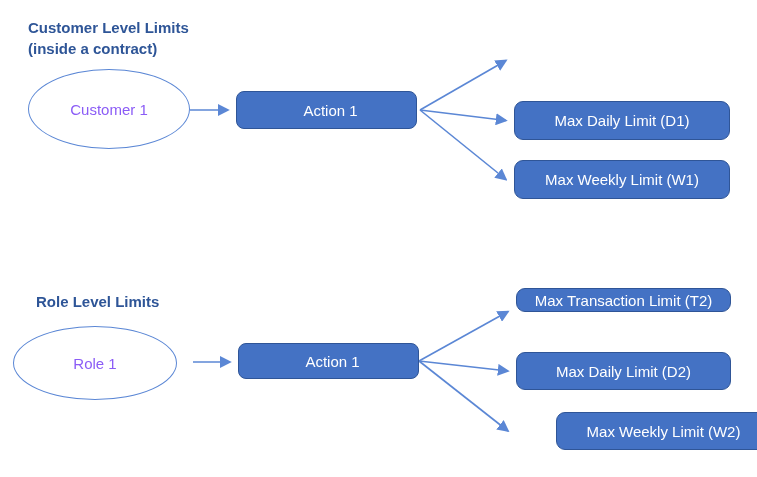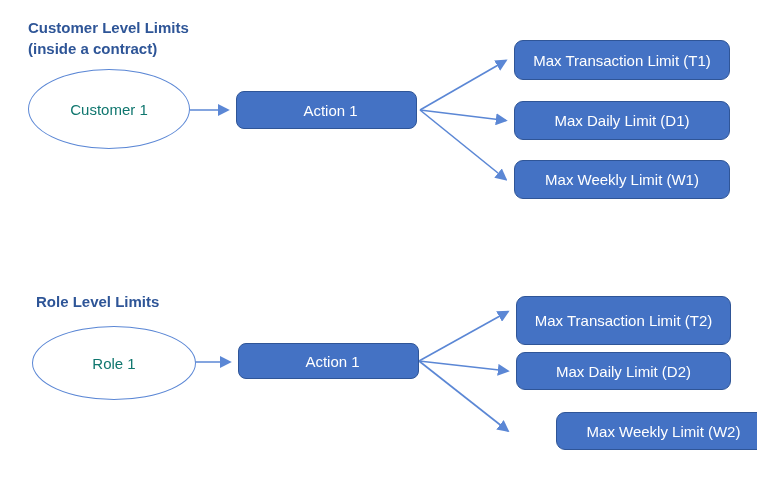--- a/index.html
+++ b/index.html
@@ -115,9 +115,6 @@
     <span>Action 1</span>
   </div>
 
-  <div class="target-box t1">
-    <span>Max Transaction Limit (T1)</span>
-  </div>
   <div class="target-box d1">
     <span>Max Daily Limit (D1)</span>
   </div>

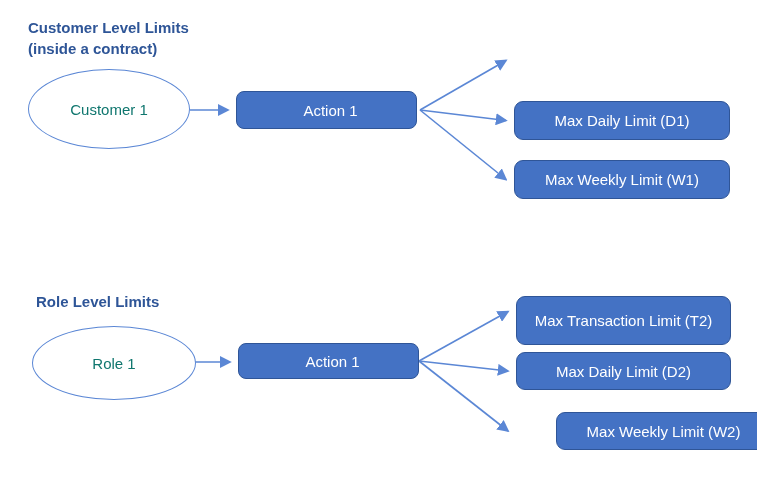--- a/index.html
+++ b/index.html
@@ -40,7 +40,7 @@
     align-items: center;
     justify-content: center;
     font-size: 15px;
-    color: #0f766e;
+    color: #8b5cf6;
   }
   .ellipse-customer { left: 28px; top: 69px;  width: 160px; height: 78px; }
   .ellipse-role     { left: 32px; top: 326px; width: 162px; height: 72px; }

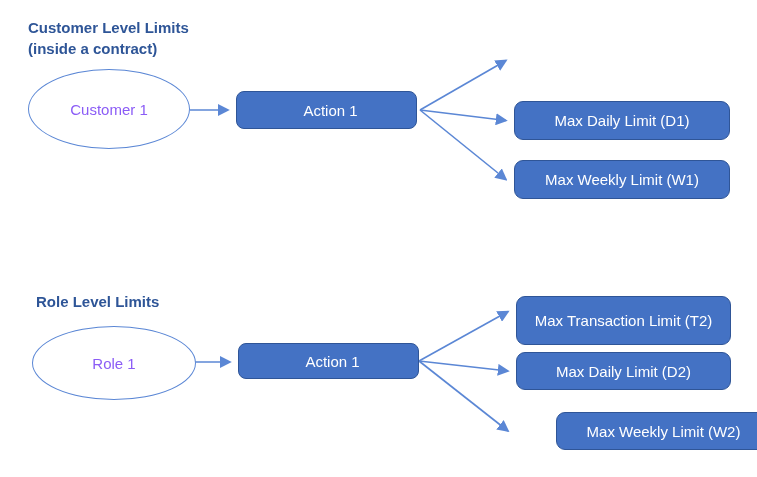--- a/index.html
+++ b/index.html
@@ -75,7 +75,7 @@
   .t1 { left: 514px; top: 40px;  width: 216px; height: 40px; }
   .d1 { left: 514px; top: 101px; width: 216px; height: 39px; align-items: center; }
   .w1 { left: 514px; top: 160px; width: 216px; height: 39px; }
-  .t2 { left: 516px; top: 296px; width: 215px; height: 49px; }
+  .t2 { left: 516px; top: 288px; width: 215px; height: 24px; }
   .d2 { left: 516px; top: 352px; width: 215px; height: 38px; }
   .w2 { left: 516px; top: 412px; width: 215px; height: 38px; margin-left: 40px; }
 </style>

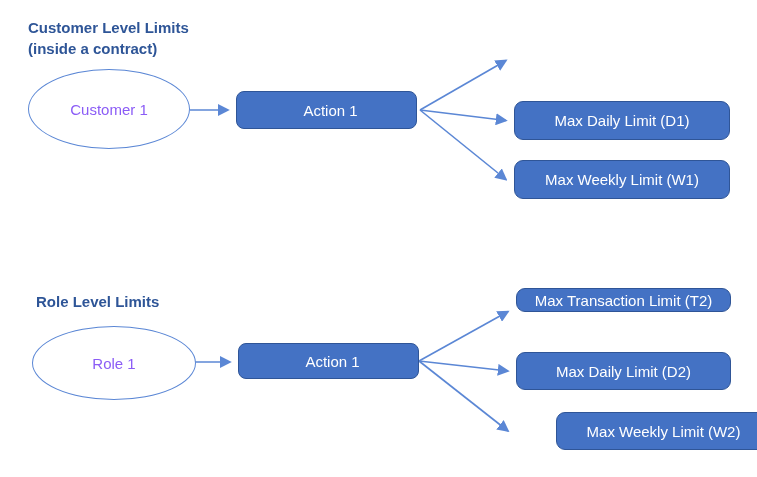--- a/index.html
+++ b/index.html
@@ -43,7 +43,7 @@
     color: #8b5cf6;
   }
   .ellipse-customer { left: 28px; top: 69px;  width: 160px; height: 78px; }
-  .ellipse-role     { left: 32px; top: 326px; width: 162px; height: 72px; }
+  .ellipse-role     { left: 13px; top: 326px; width: 162px; height: 72px; }
   .action-box {
     position: absolute;
     background: #4472C4;

